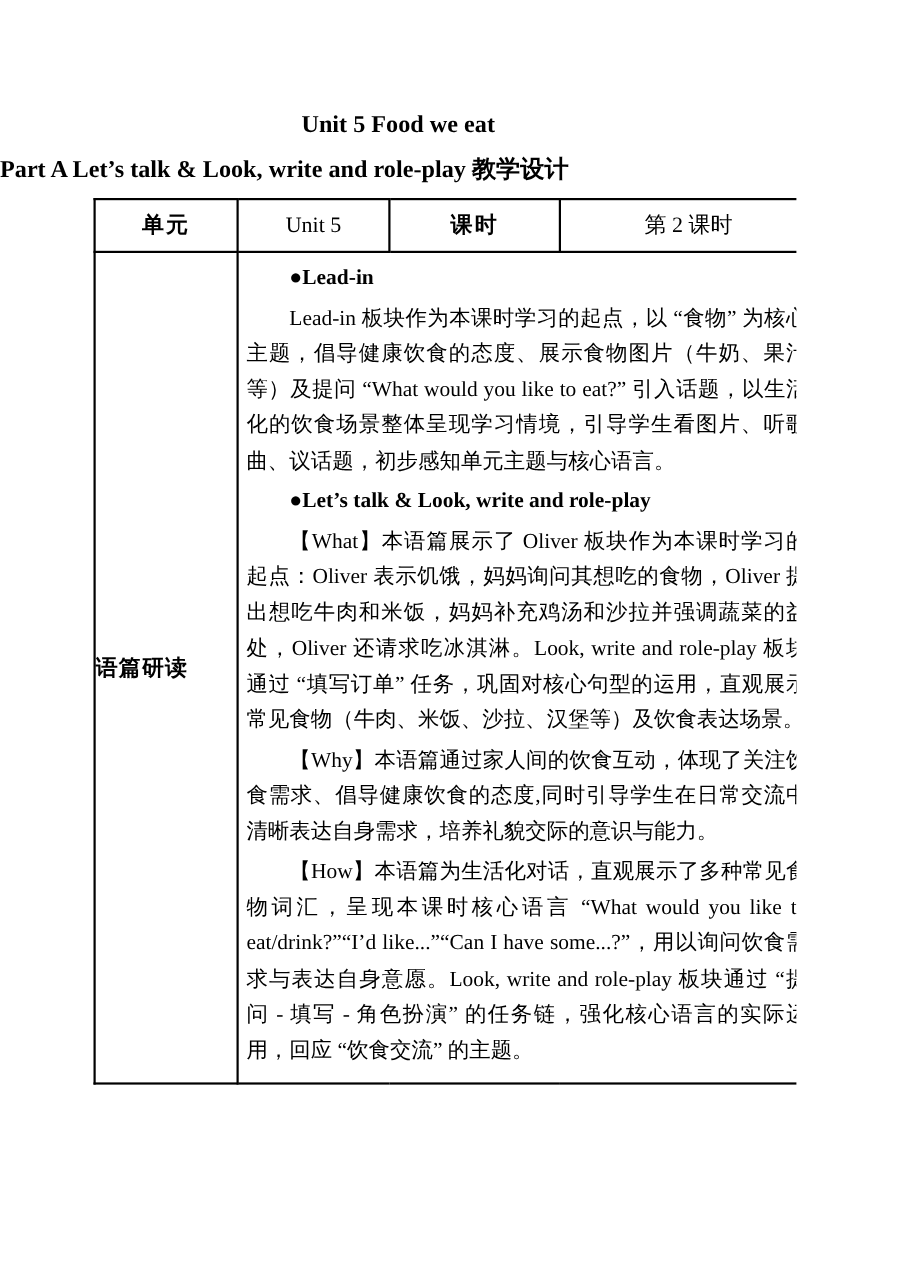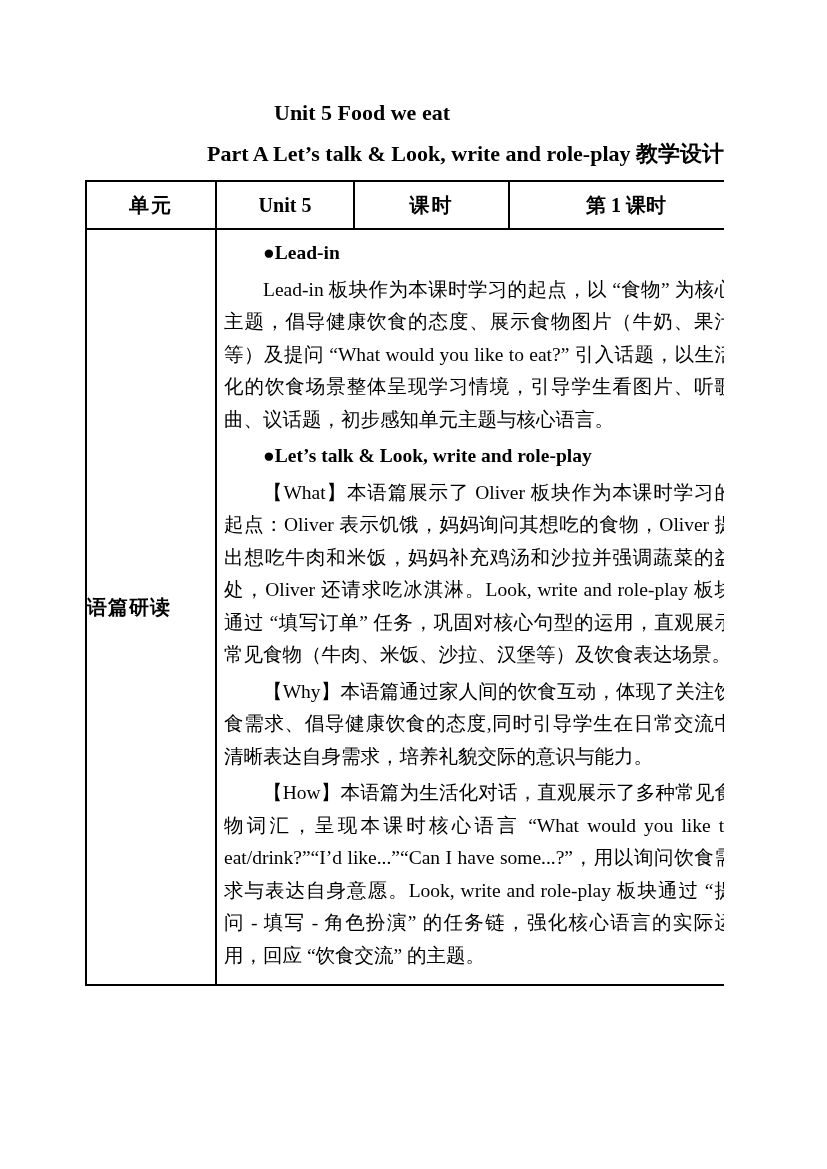--- a/index.html
+++ b/index.html
@@ -26,7 +26,7 @@
   }
   .doc-subtitle {
     margin: 14px 0 0 0;
-    text-align: right;
+    text-align: left;
     font-size: 22px;
     font-weight: bold;
     line-height: 27px;

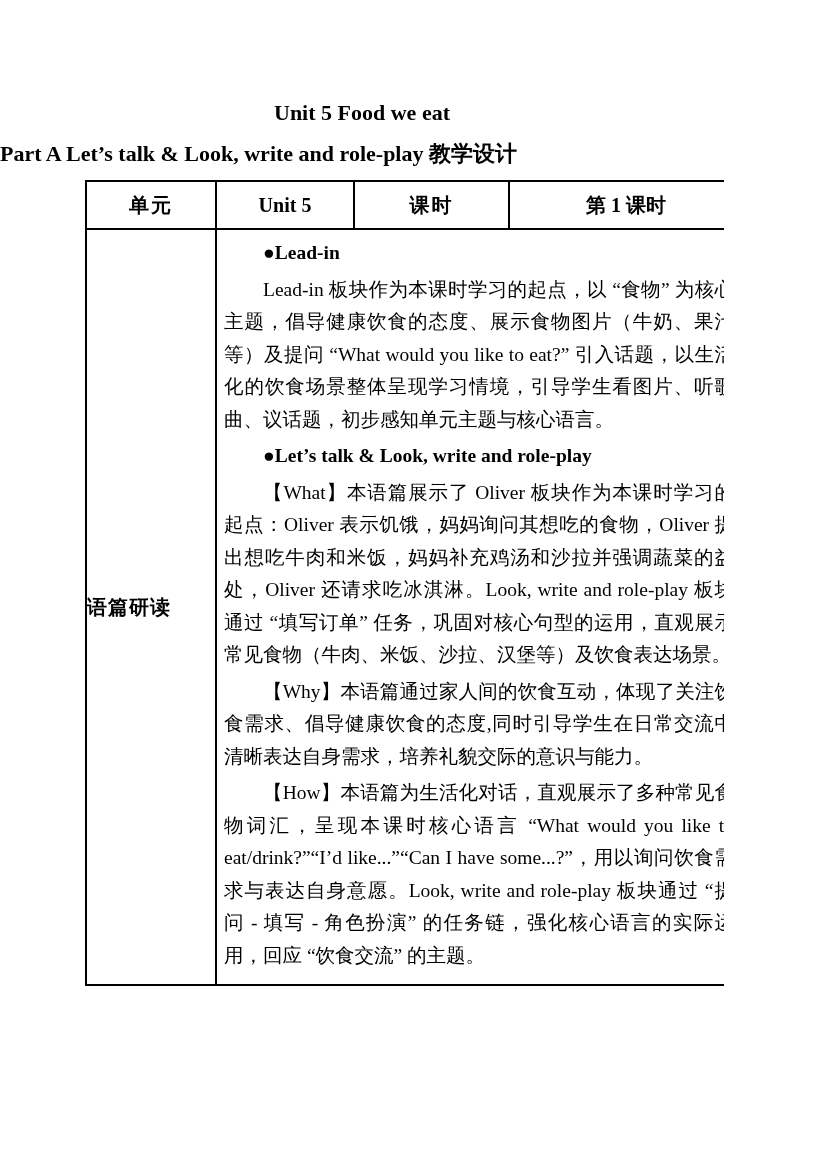--- a/index.html
+++ b/index.html
@@ -49,7 +49,7 @@
     line-height: 24px;
   }
   .hdr-label { font-weight: bold; letter-spacing: 2px; }
-  .hdr-value { font-weight: bold; }
+  .hdr-value { font-weight: normal; }
   tr.body-row { height: 740px; }
   .row-label-cell {
     text-align: left;

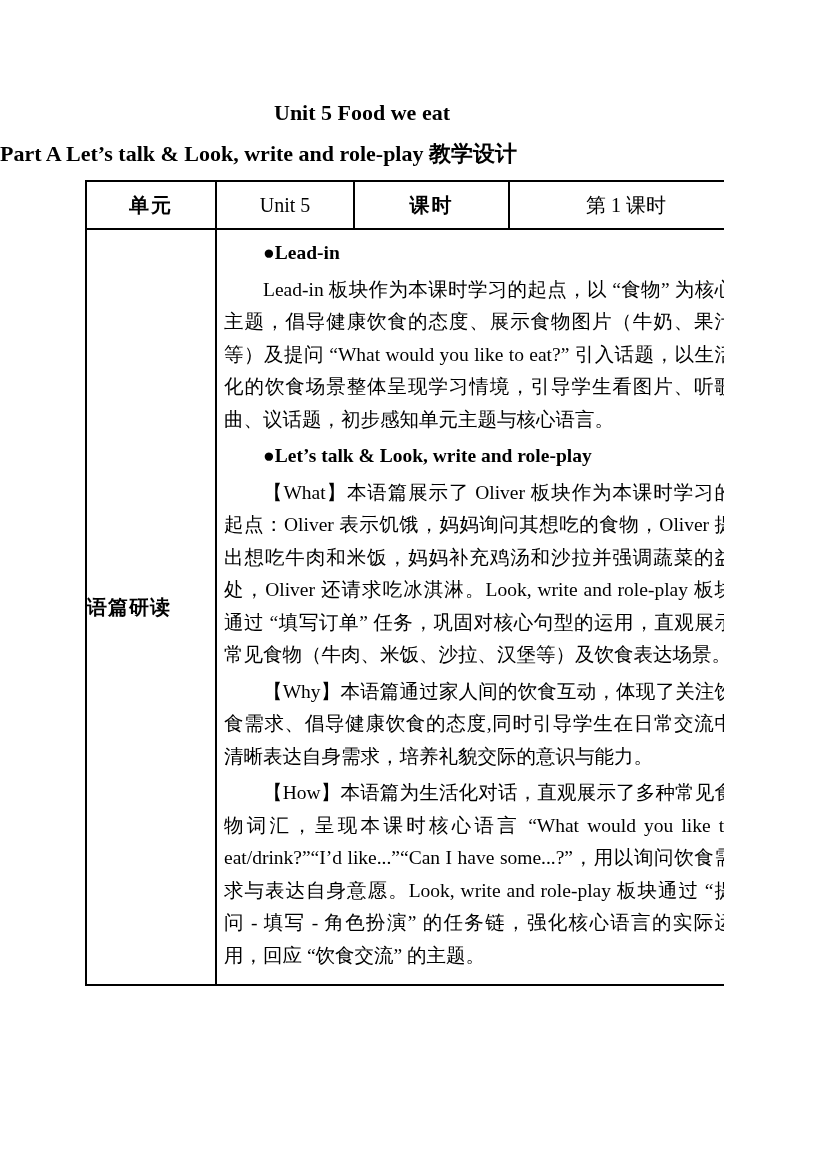--- a/index.html
+++ b/index.html
@@ -96,7 +96,7 @@
         <td class="hdr-label">单元</td>
         <td class="hdr-value">Unit 5</td>
         <td class="hdr-label">课时</td>
-        <td class="hdr-value">第 1 课时</td>
+        <td class="hdr-value">第 2 课时</td>
       </tr>
       <tr class="body-row">
         <td class="row-label-cell">语篇研读</td>

